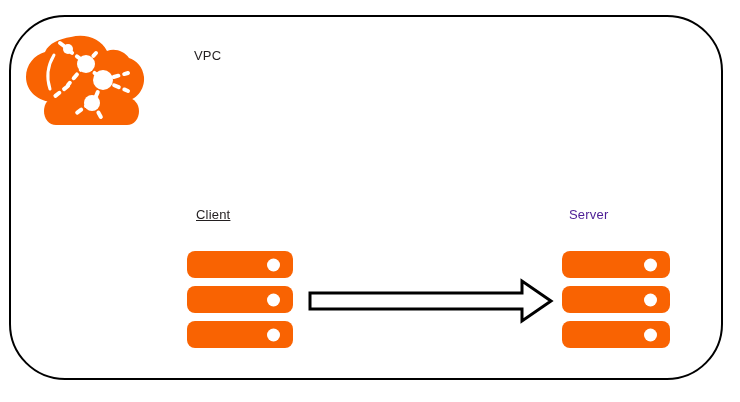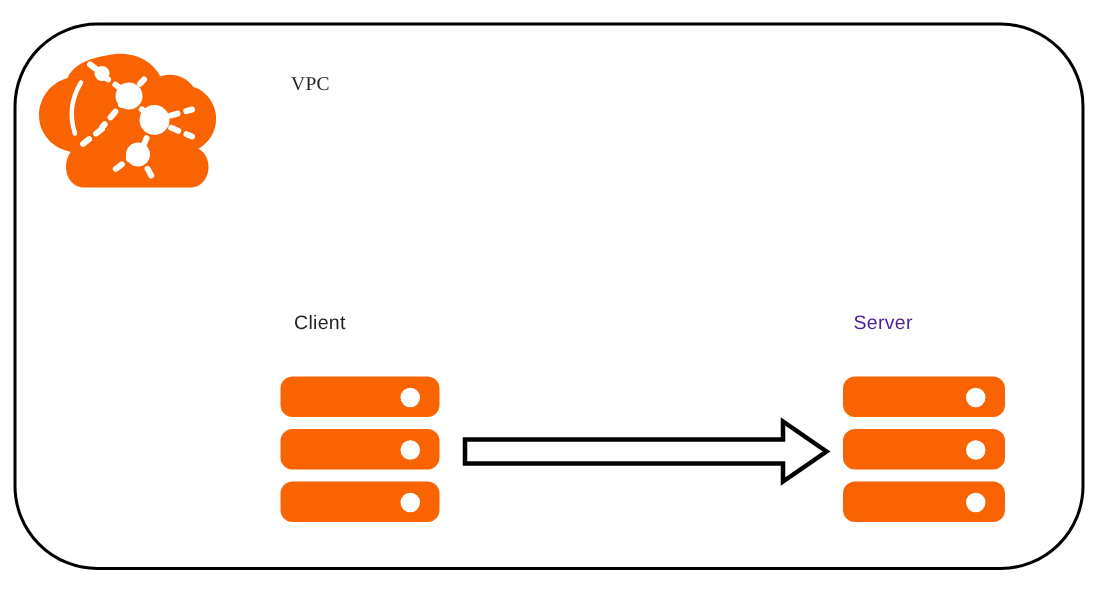--- a/index.html
+++ b/index.html
@@ -176,7 +176,7 @@
     </svg>
   </div>
 
-  <div class="vpc-label" style="color: rgb(35, 31, 32); font-family: Liberation Serif, serif;">VPC</div>
+  <div class="vpc-label" style="color: rgb(35, 31, 32);">VPC</div>
 
   <div class="node-group client">
     <div class="node-label" style="color: rgb(35, 31, 32);">Client</div>

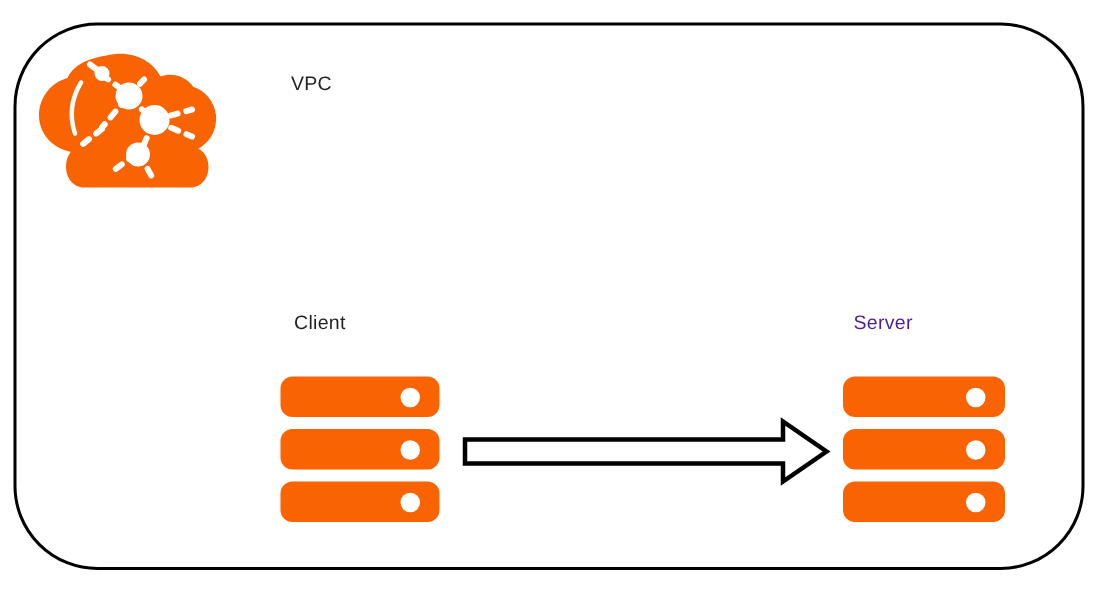--- a/index.html
+++ b/index.html
@@ -179,7 +179,7 @@
   <div class="vpc-label" style="color: rgb(35, 31, 32);">VPC</div>
 
   <div class="node-group client">
-    <div class="node-label" style="color: rgb(35, 31, 32);">Client</div>
+    <div class="node-label" style="color: rgb(35, 31, 32); text-decoration: underline;">Client</div>
     <div class="stack">
       <div class="bar" style="background: rgb(249, 99, 2);">
         <span class="bar-dot" style="background: rgb(255, 255, 255);"></span>

